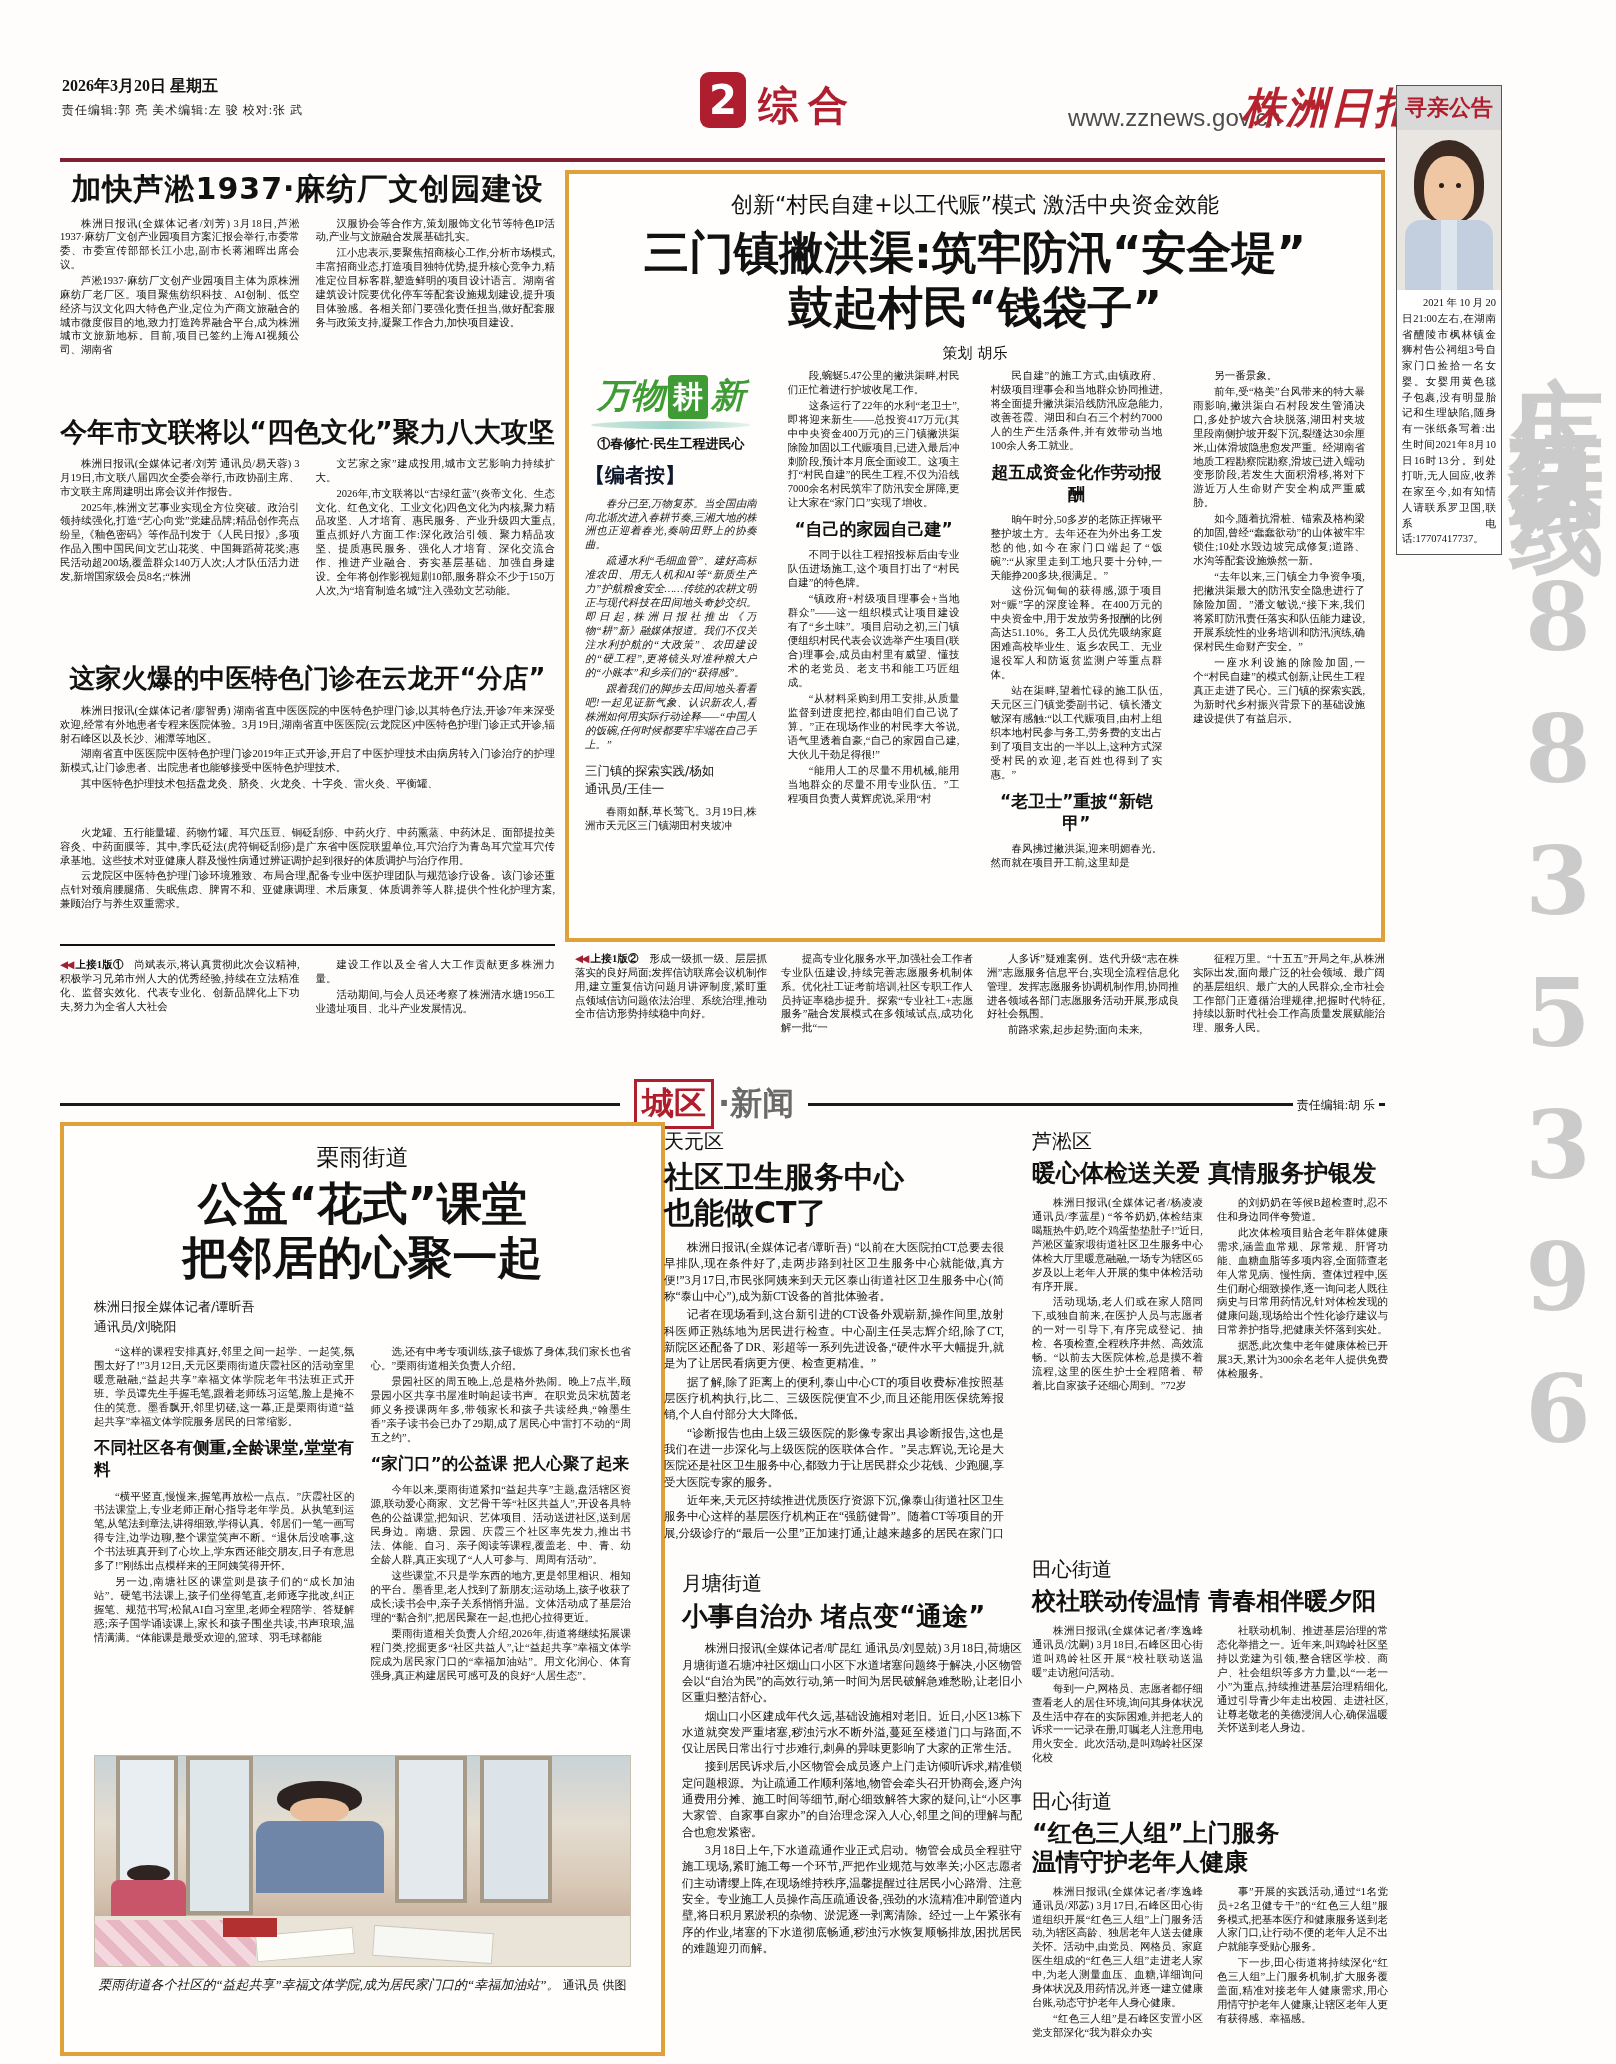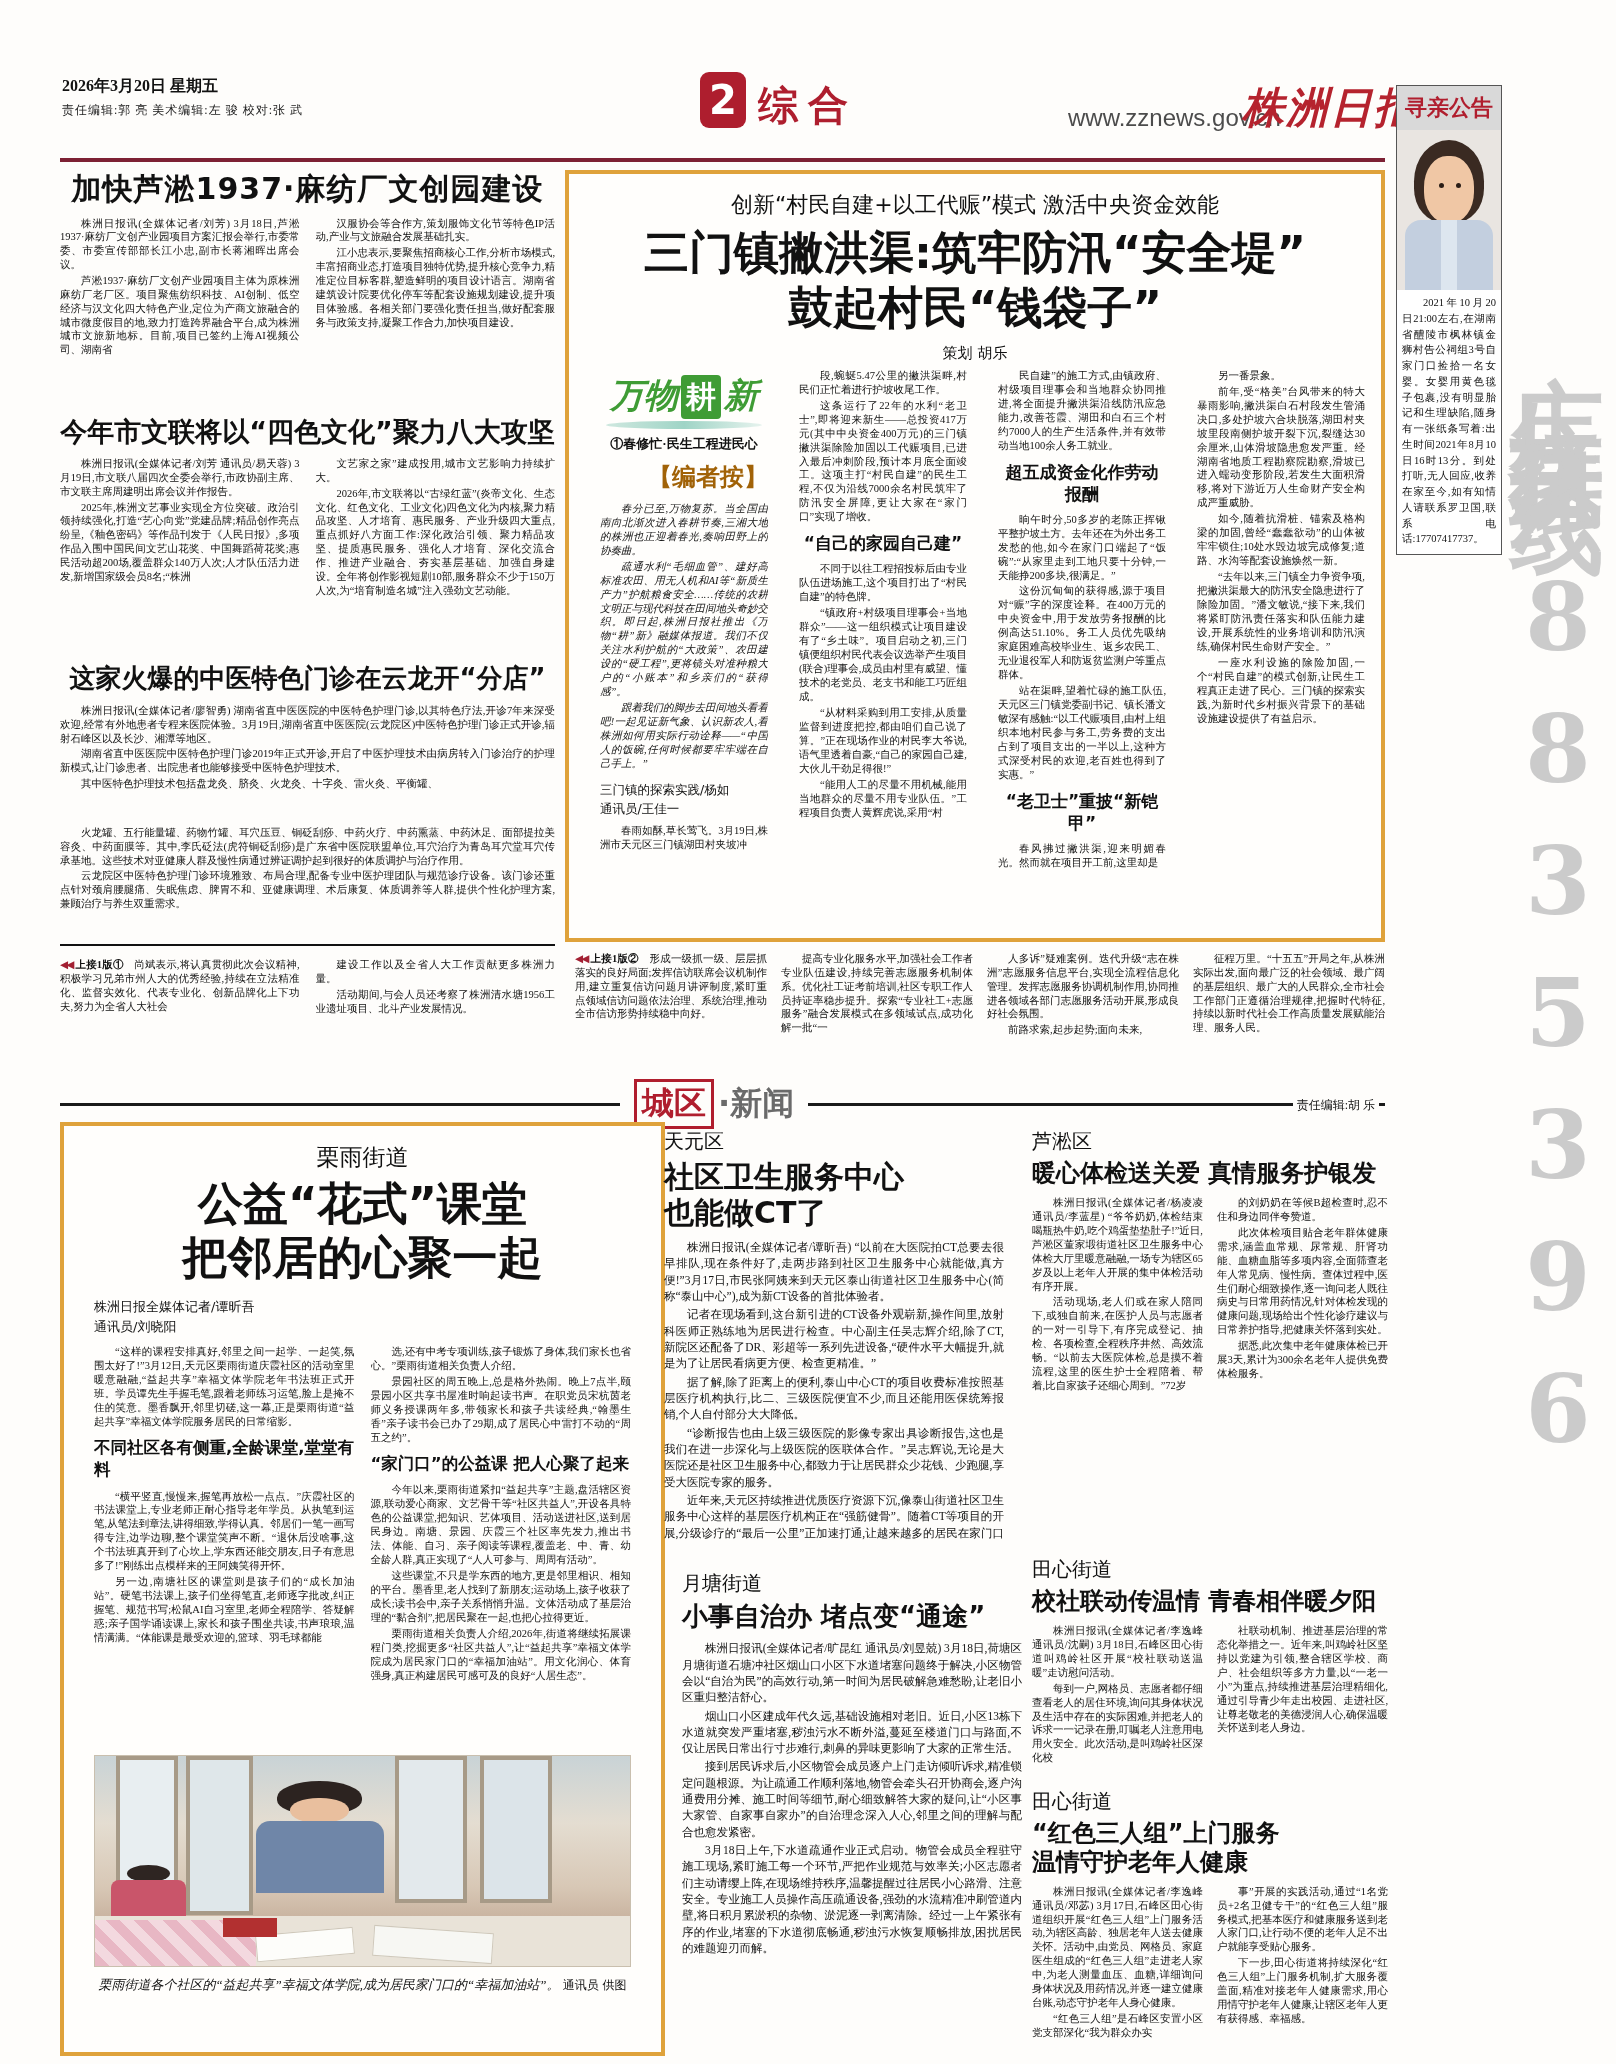--- a/index.html
+++ b/index.html
@@ -33,7 +33,7 @@
   .main-kicker{text-align:center;font-size:22px;margin:2px 0 6px 0;font-family:"DejaVu Sans",sans-serif;}
   .main-title{text-align:center;font-size:45px;line-height:1.22;margin:0;}
   .main-planner{text-align:center;font-size:15px;margin:8px 0 6px 0;font-family:"DejaVu Sans",sans-serif;}
-  .main-cols{display:flex;gap:31px;height:540px;overflow:hidden;margin-top:4px;margin-left:15px;}
+  .main-cols{display:flex;gap:31px;height:540px;overflow:hidden;margin-top:4px;}
   .main-col{flex:1;font-size:10.5px;line-height:1.33;overflow:hidden;}
   .brand{text-align:center;margin:4px 0 2px 0;position:relative;padding-bottom:10px;}
   .brand:after{content:"";position:absolute;left:6px;right:6px;bottom:0;height:8px;border-radius:50%;

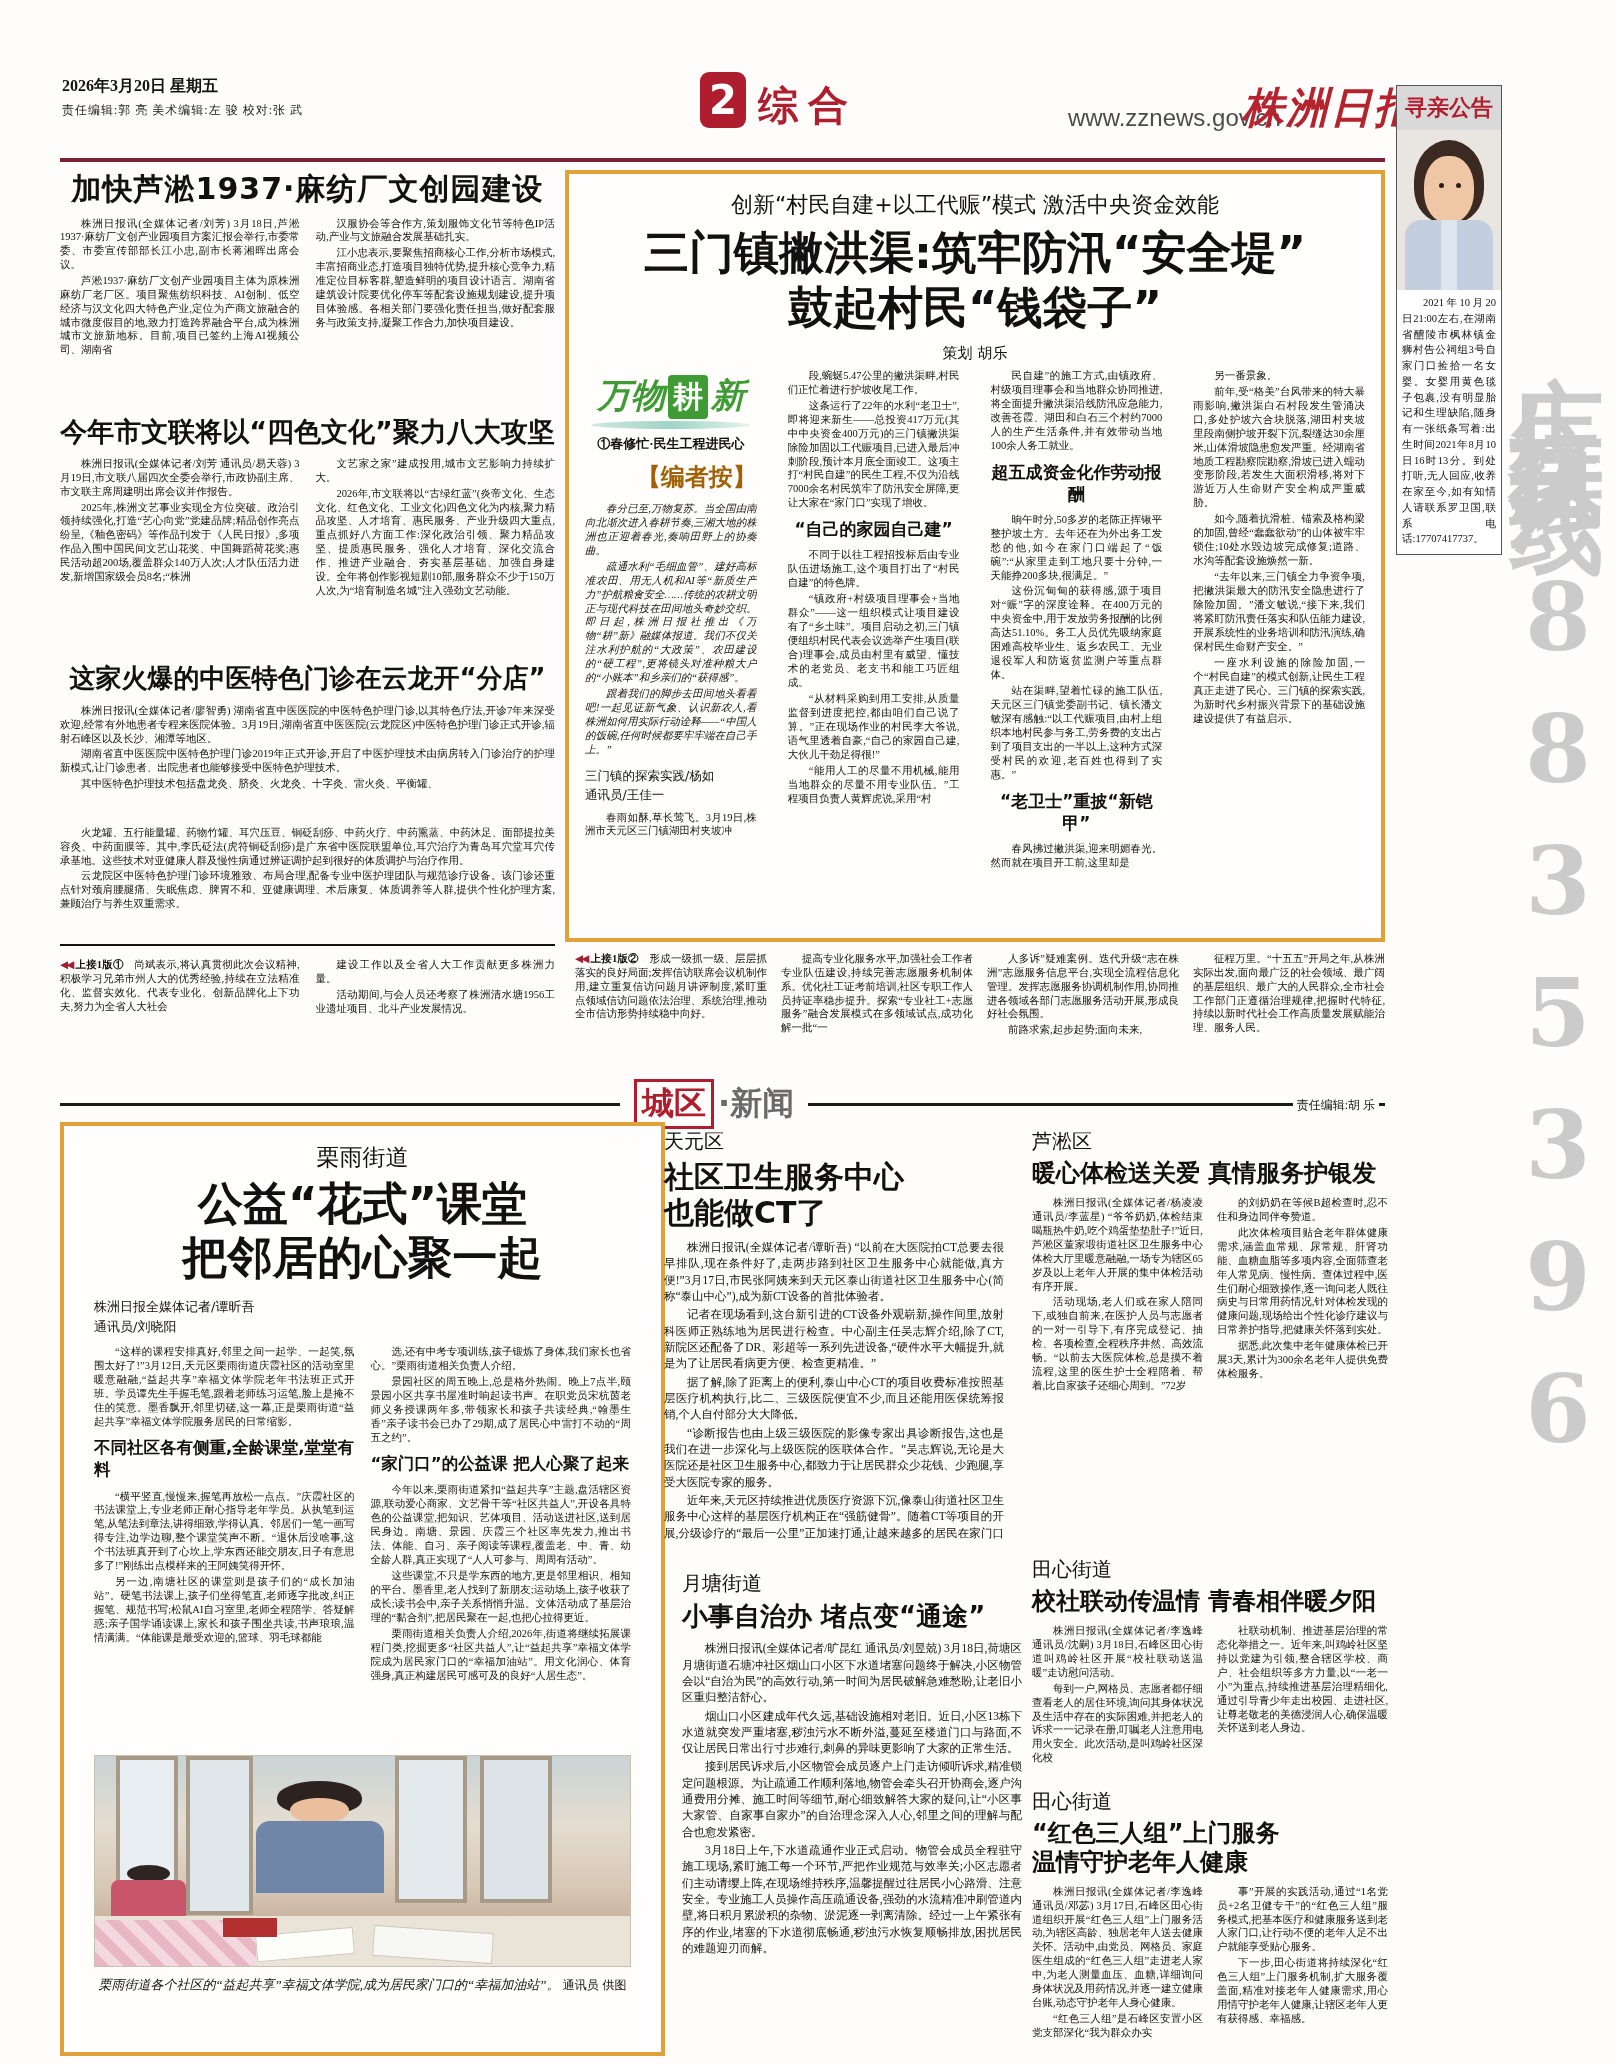--- a/index.html
+++ b/index.html
@@ -43,7 +43,7 @@
   .brand-geng{display:inline-block;background:#3f9c35;color:#fff;font-size:30px;font-weight:bold;
               font-family:"DejaVu Sans",sans-serif;padding:2px 5px;border-radius:4px;margin:0 3px;}
   .series-line{text-align:center;font-size:13px;font-weight:bold;margin:6px 0;}
-  .note-label{text-align:right;color:#a16207;font-size:24px;font-weight:bold;margin:10px 0 8px 0;
+  .note-label{text-align:left;color:#0f172a;font-size:20px;font-weight:bold;margin:10px 0 8px 0;
               font-family:"DejaVu Sans",sans-serif;}
   .note-para{font-style:italic;}
   .main-byline{font-family:"DejaVu Sans",sans-serif;font-size:12.5px;margin:10px 0 6px 0;line-height:1.5;}

